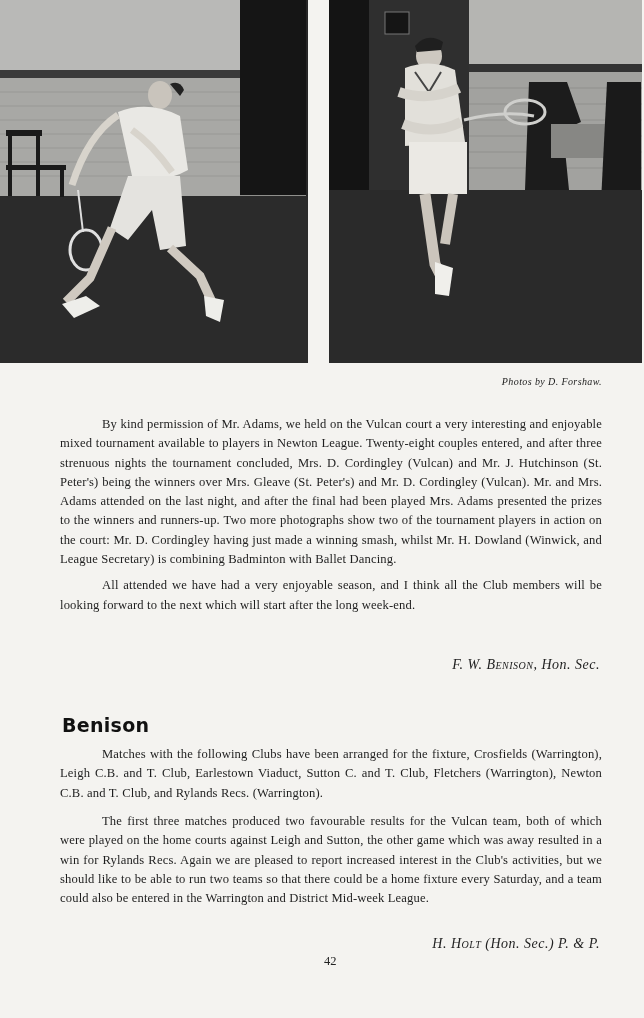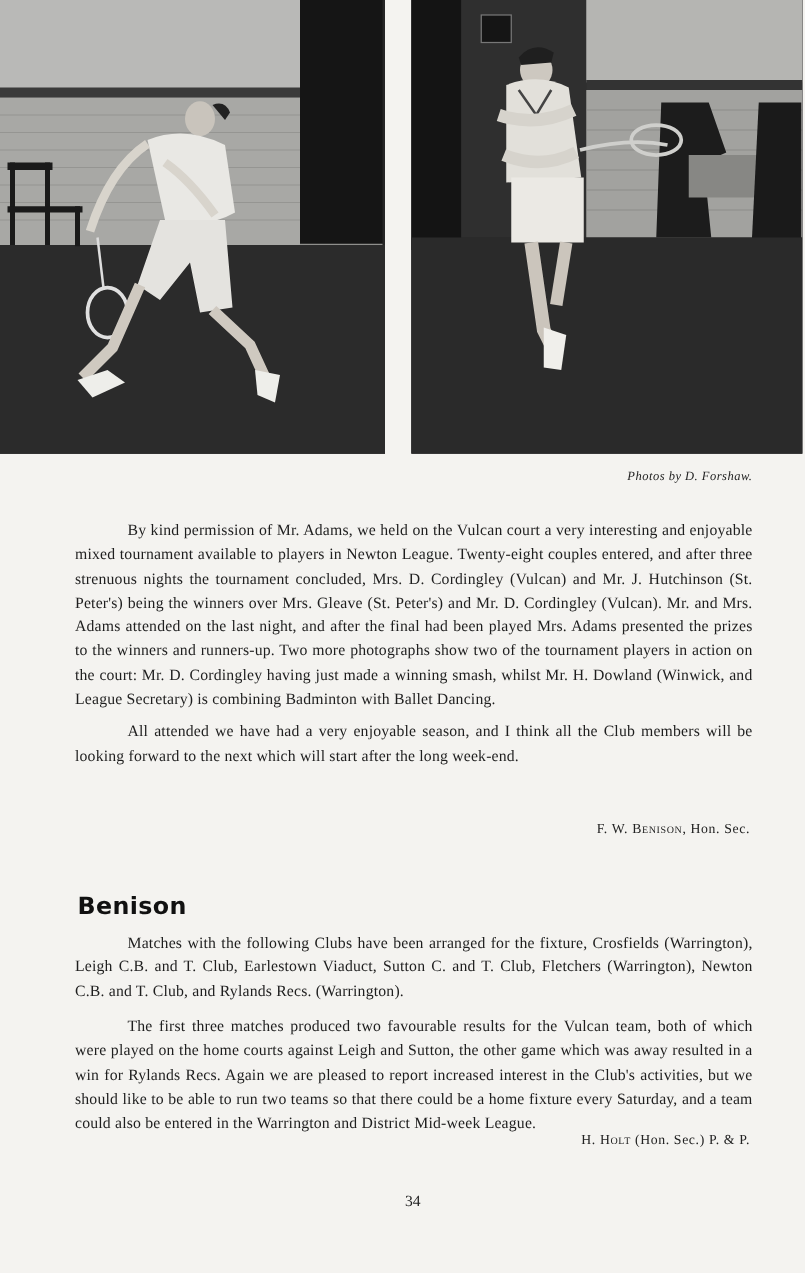--- a/index.html
+++ b/index.html
@@ -27,7 +27,7 @@
   #badminton-text { top: 415px; }
 
   .signature {
-    position: absolute; right: 44px; font-size: 11px; letter-spacing: 0.5px; color: #222;
+    position: absolute; right: 44px; font-size: 14px; letter-spacing: 0.5px; color: #222; font-style: italic;
   }
   .sc { font-variant: small-caps; }
   #sig-benison { top: 657px; }

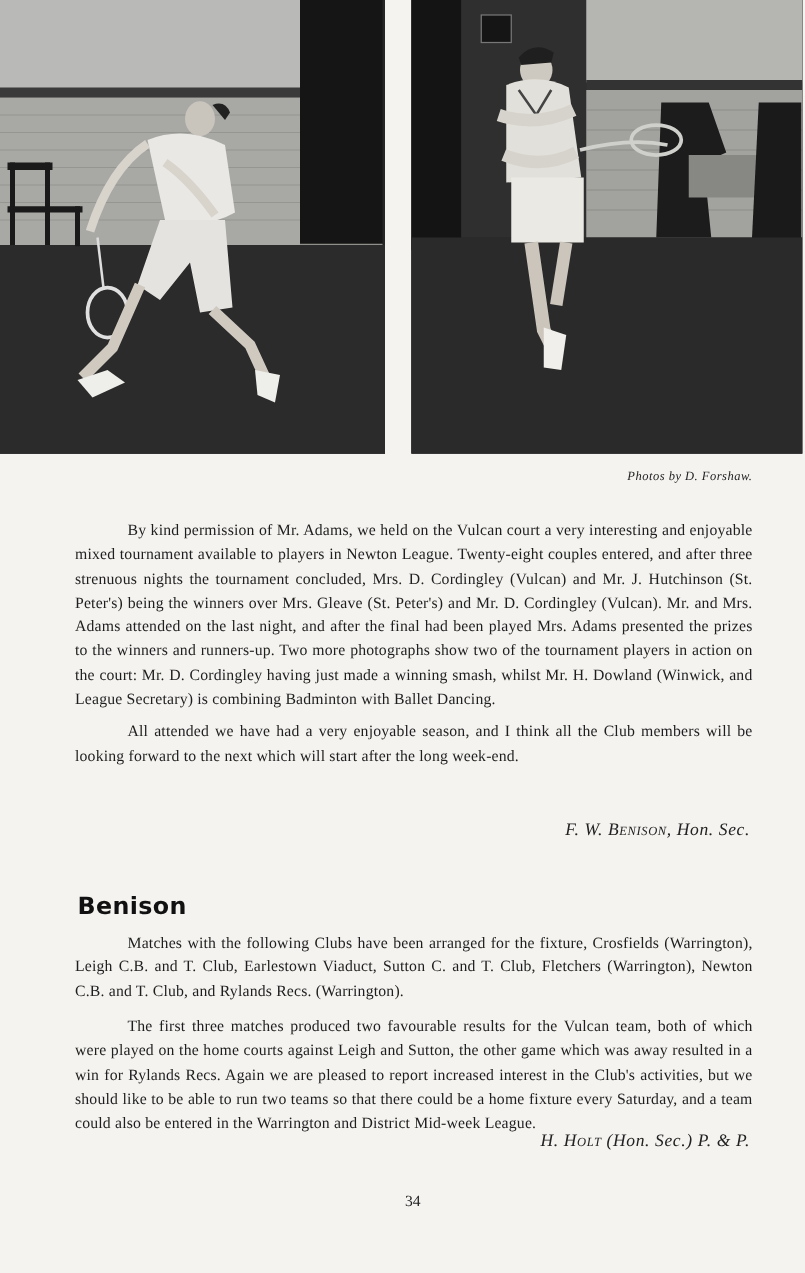--- a/index.html
+++ b/index.html
@@ -40,7 +40,7 @@
 
   #tennis-text-1 { top: 745px; }
   #tennis-text-2 { top: 812px; font-family: Liberation Serif, serif; }
-  #sig-holt { top: 906px; margin-left: 38px; }
+  #sig-holt { top: 936px; margin-left: 38px; }
 
   .page-number {
     position: absolute; left: 324px; top: 954px; font-size: 12.5px; color: #222;

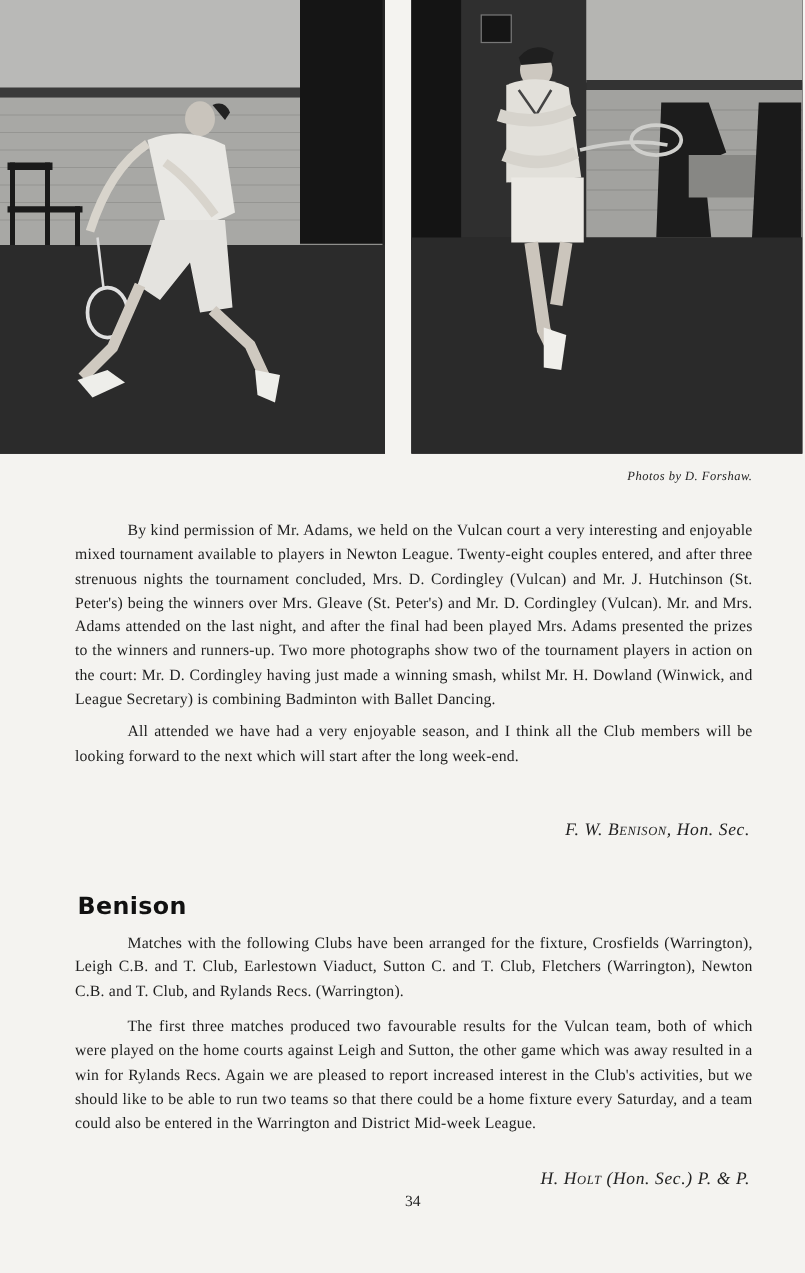--- a/index.html
+++ b/index.html
@@ -152,6 +152,6 @@
   <span class="sc">Holt</span><span> (Hon. Sec.) P. &amp; P.</span>
 </div>
 
-<div class="page-number">34</div>
+<div class="page-number">42</div>
 
 </body></html>

